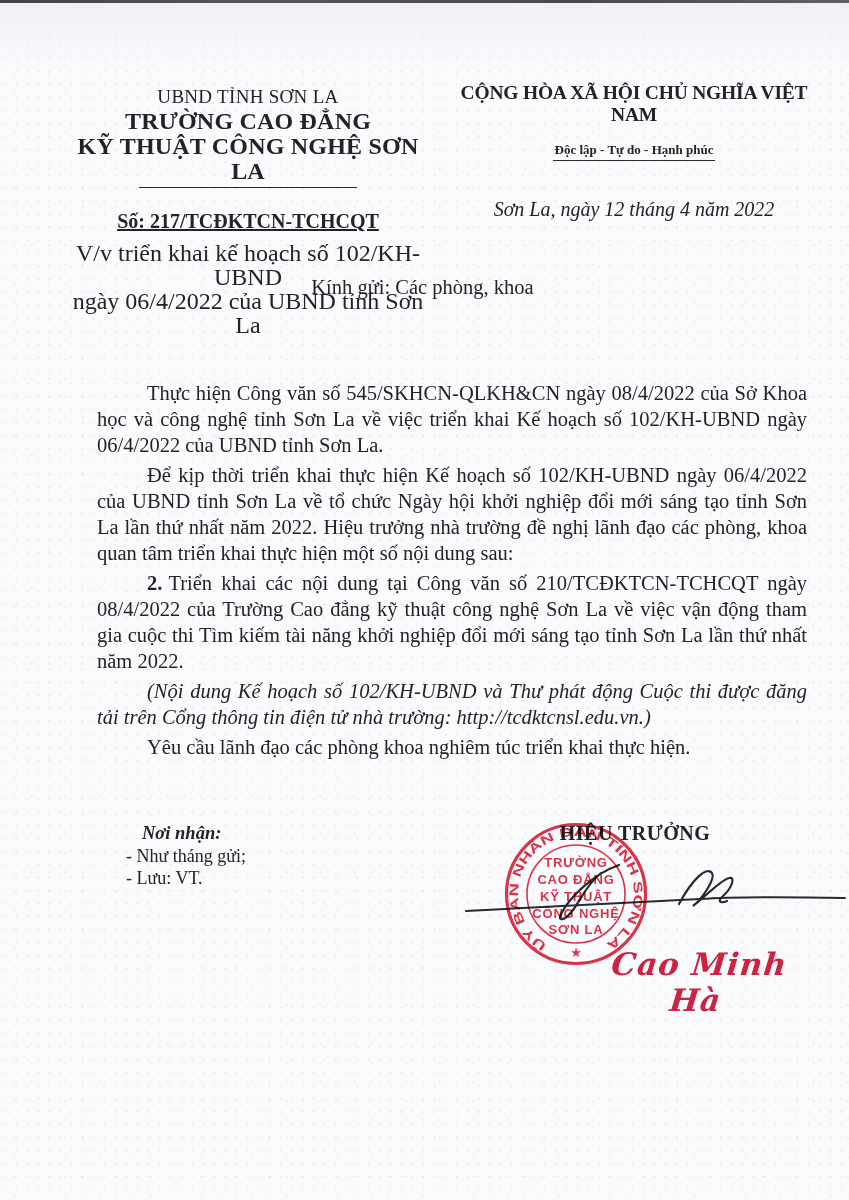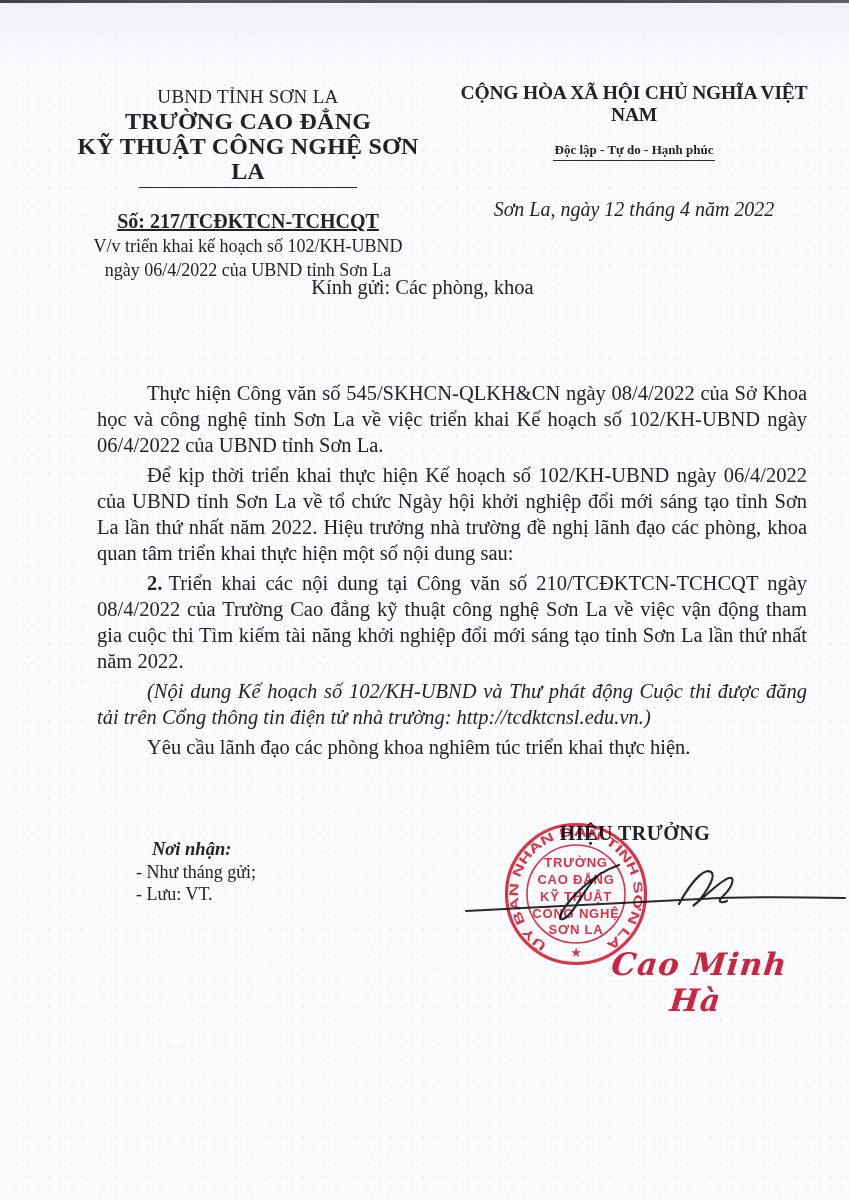--- a/index.html
+++ b/index.html
@@ -32,7 +32,7 @@
   .hdr-left .org{font-size:24px;font-weight:bold;letter-spacing:.2px;}
   .hdr-left .org-underline{width:218px;border-top:1.7px solid #2b2b2f;margin:3px auto 0;}
   .hdr-left .doc-no{font-size:20px;font-weight:bold;margin-top:21px;text-decoration:underline;}
-  .hdr-left .subject{font-size:18px;line-height:24px;}
+  .hdr-left .subject{font-size:24px;line-height:24px;margin-top:7px;}
   
   .hdr-right{left:438px;top:82px;width:392px;text-align:center;}
   .hdr-right .motto1{font-size:19.5px;font-weight:bold;letter-spacing:-0.2px;}

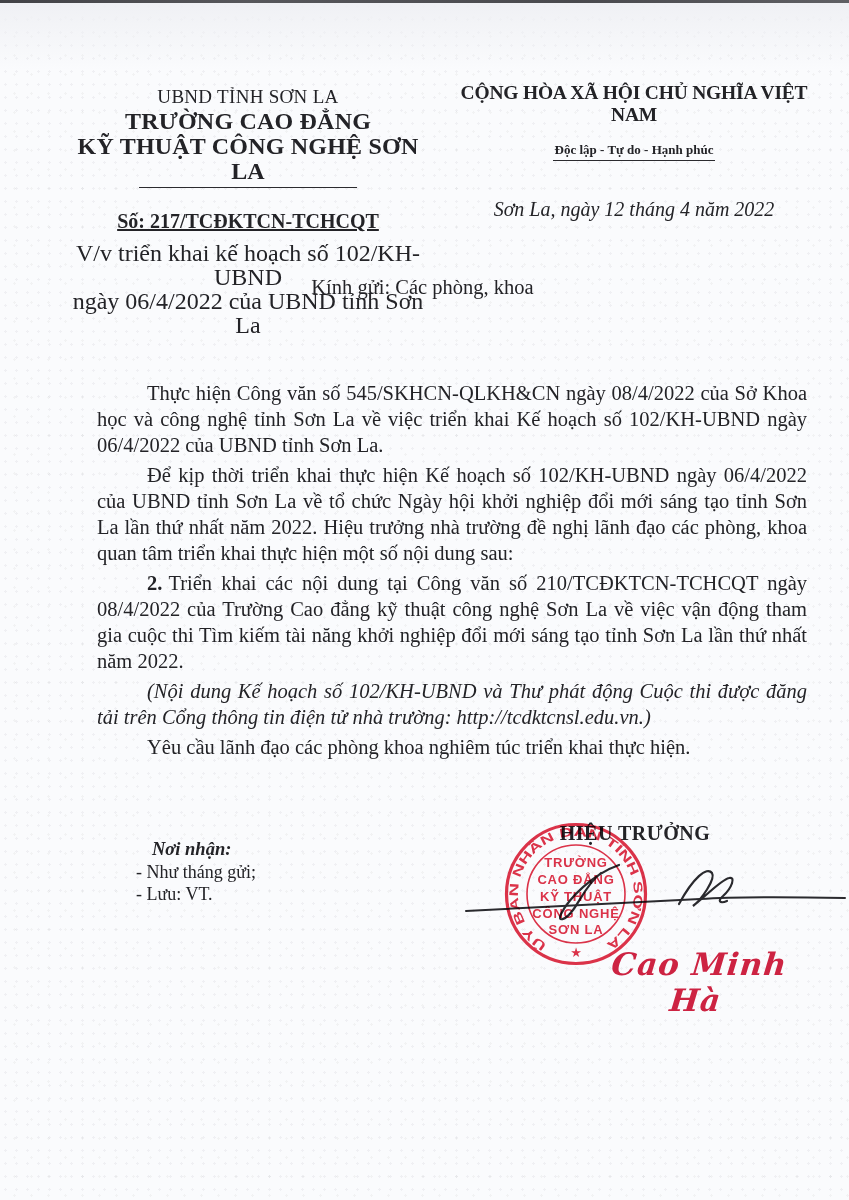--- a/index.html
+++ b/index.html
@@ -47,7 +47,7 @@
   .body-text p b{margin-right:6px;}
   .body-text p.italic{font-style:italic;}
   
-  .recipients{left:136px;top:822px;font-size:18px;line-height:22.5px;margin-top:16px;}
+  .recipients{left:126px;top:822px;font-size:18px;line-height:22.5px;}
   .recipients .label{font-size:18.5px;font-weight:bold;font-style:italic;margin-left:16px;}
   .signer-title{left:470px;top:822px;width:330px;text-align:center;font-size:20px;font-weight:bold;letter-spacing:.5px;}
   .stamp-svg{left:503px;top:821px;mix-blend-mode:multiply;}

